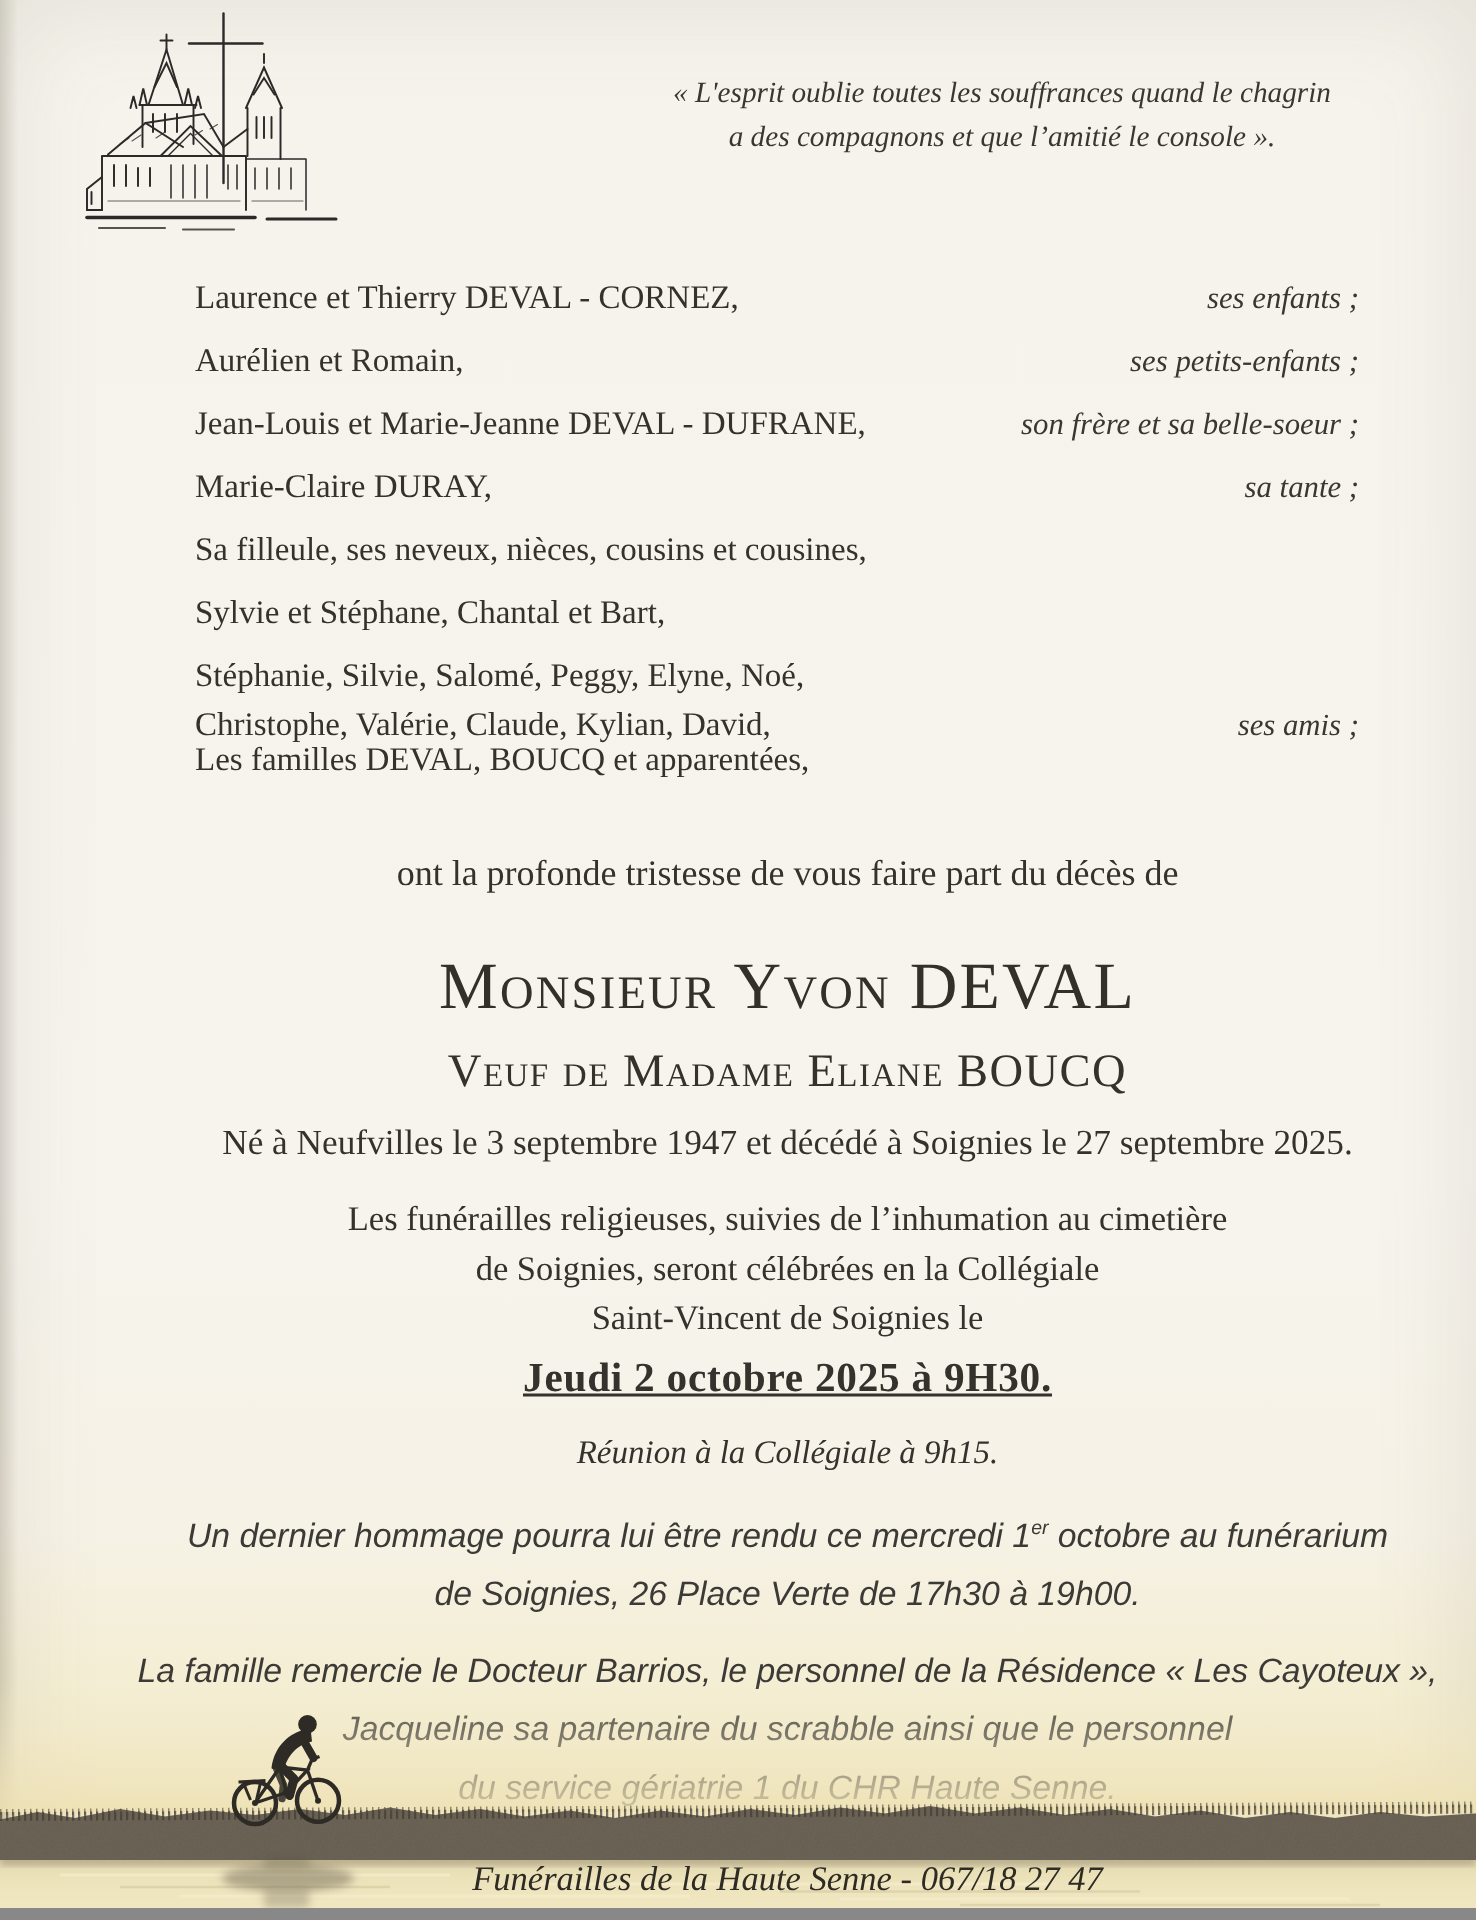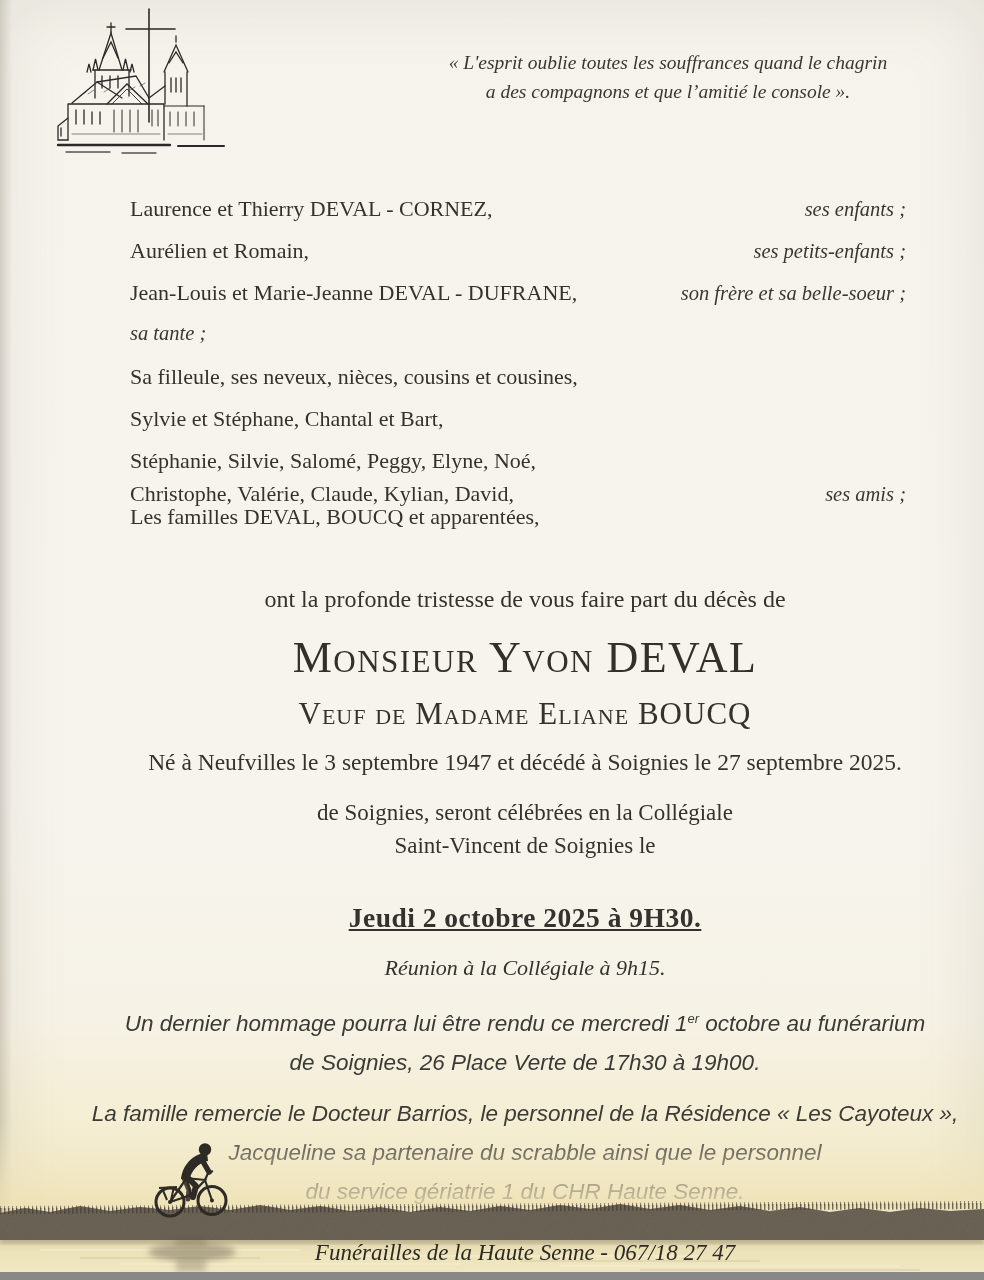--- a/index.html
+++ b/index.html
@@ -27,7 +27,7 @@
     color:#3a3733;
   }
   .family{
-    position:absolute;left:130px;top:196px;width:776px;
+    position:absolute;left:130px;top:185px;width:776px;
     font-size:22px;
   }
   .frow{display:flex;justify-content:space-between;align-items:baseline;height:42px;}

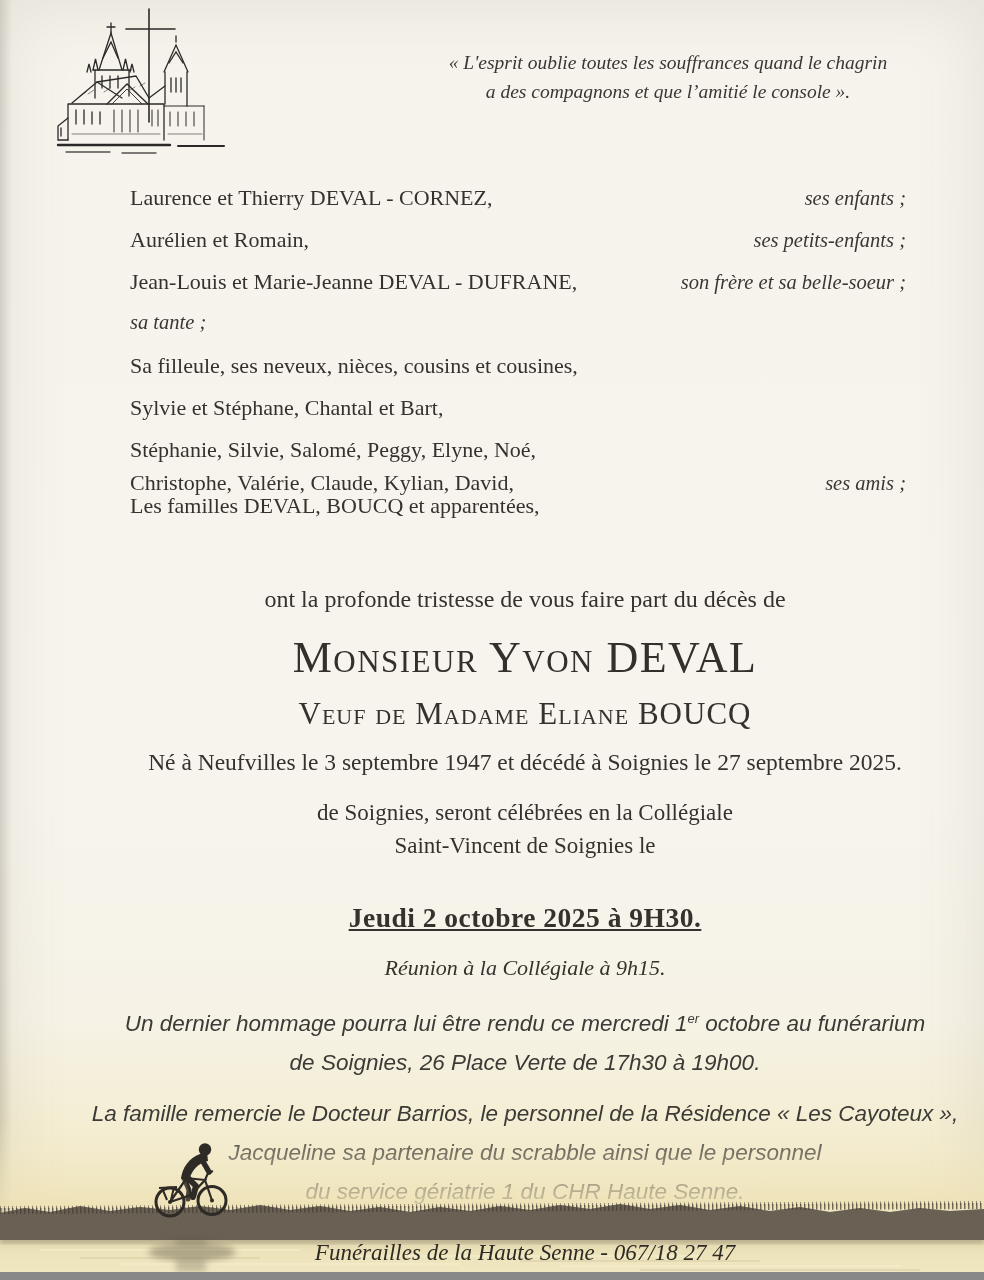--- a/index.html
+++ b/index.html
@@ -130,6 +130,7 @@
       <span class="rel">son frère et sa belle-soeur ;</span>
     </div>
     <div class="frow">
+      <span class="names">Marie-Claire DURAY,</span>
       <span class="rel">sa tante ;</span>
     </div>
     <div class="frow">

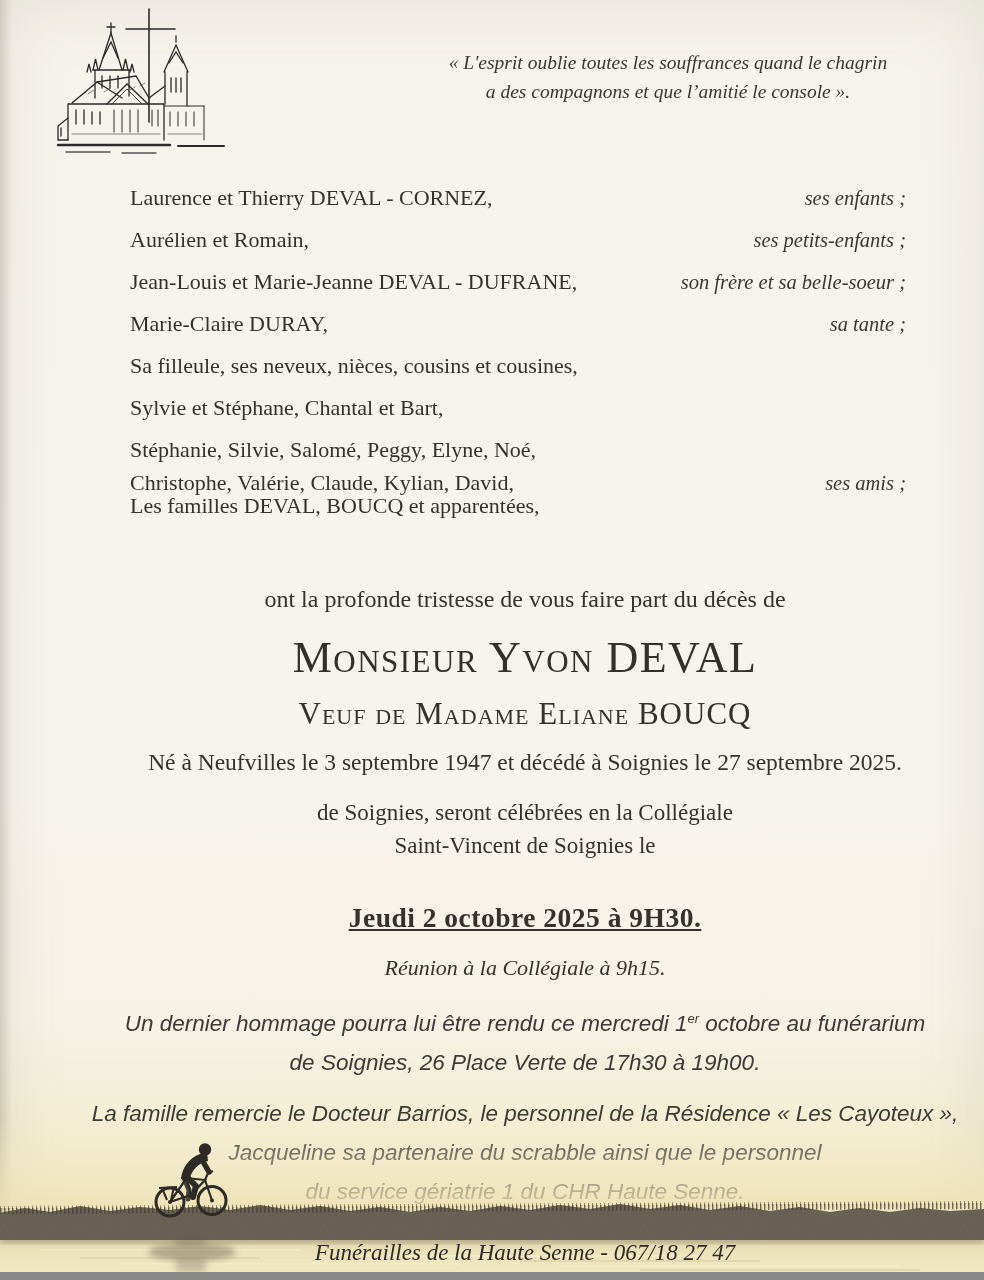--- a/index.html
+++ b/index.html
@@ -35,7 +35,7 @@
   .frow:nth-child(9){margin-top:-10px;}
   .frow .rel{font-style:italic;font-size:20.5px;white-space:nowrap;color:#3a3733;}
   .centered{position:absolute;left:66px;width:918px;text-align:center;}
-  .intro{top:584px;font-size:24px;line-height:30px;}
+  .intro{top:568px;font-size:24px;line-height:30px;}
   .deceased{
     top:632px;font-size:44px;line-height:52px;margin:0;
     font-variant:small-caps;font-weight:500;letter-spacing:1.5px;color:#33302b;

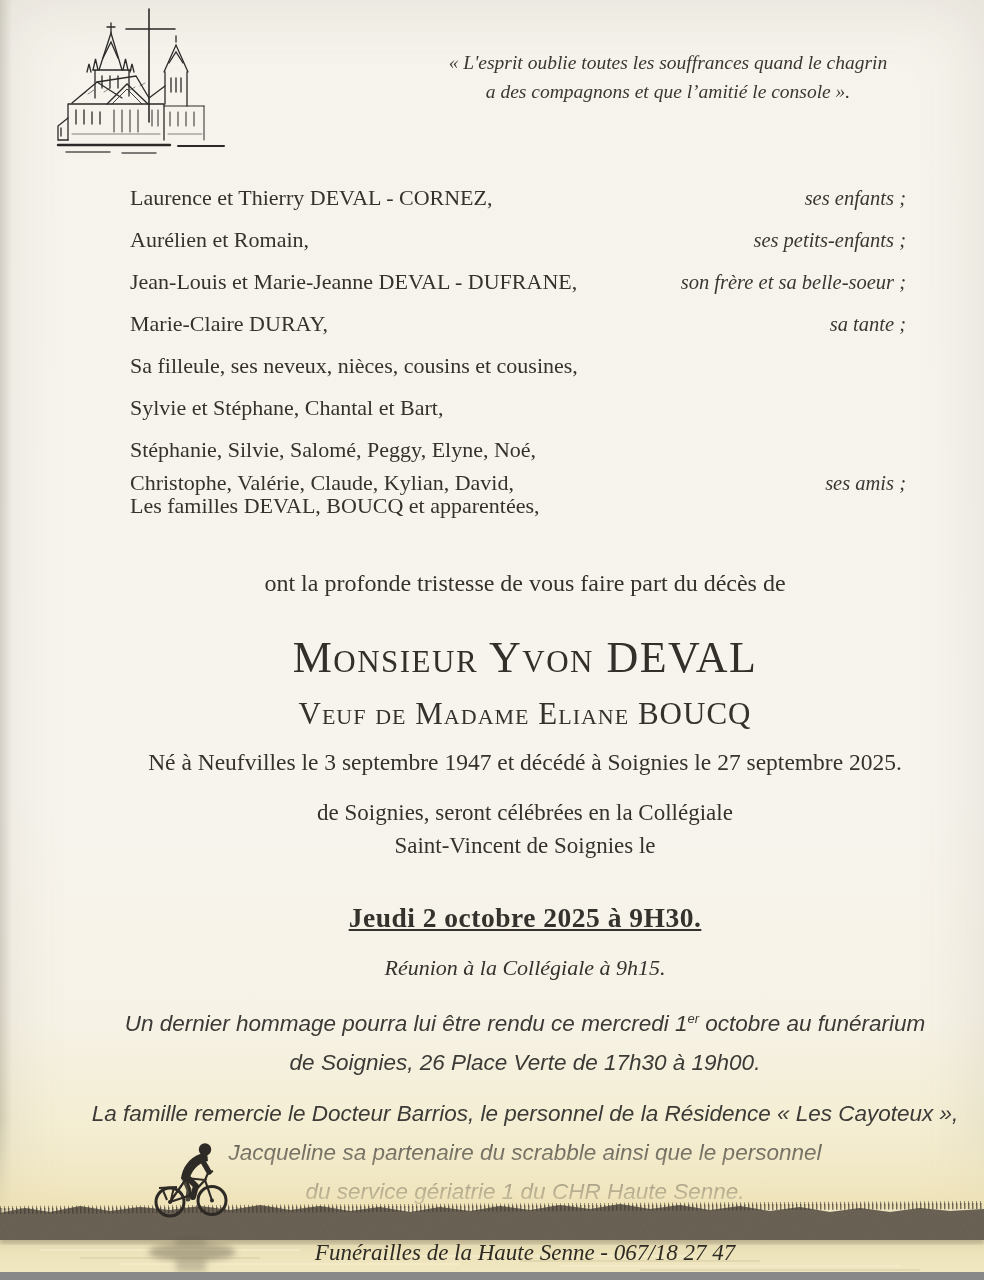--- a/index.html
+++ b/index.html
@@ -161,6 +161,7 @@
   <div class="centered birth">Né à Neufvilles le 3 septembre 1947 et décédé à Soignies le 27 septembre 2025.</div>
 
   <div class="centered funeral-par">
+    <div>Les funérailles religieuses, suivies de l’inhumation au cimetière</div>
     <div>de Soignies, seront célébrées en la Collégiale</div>
     <div>Saint-Vincent de Soignies le</div>
   </div>

